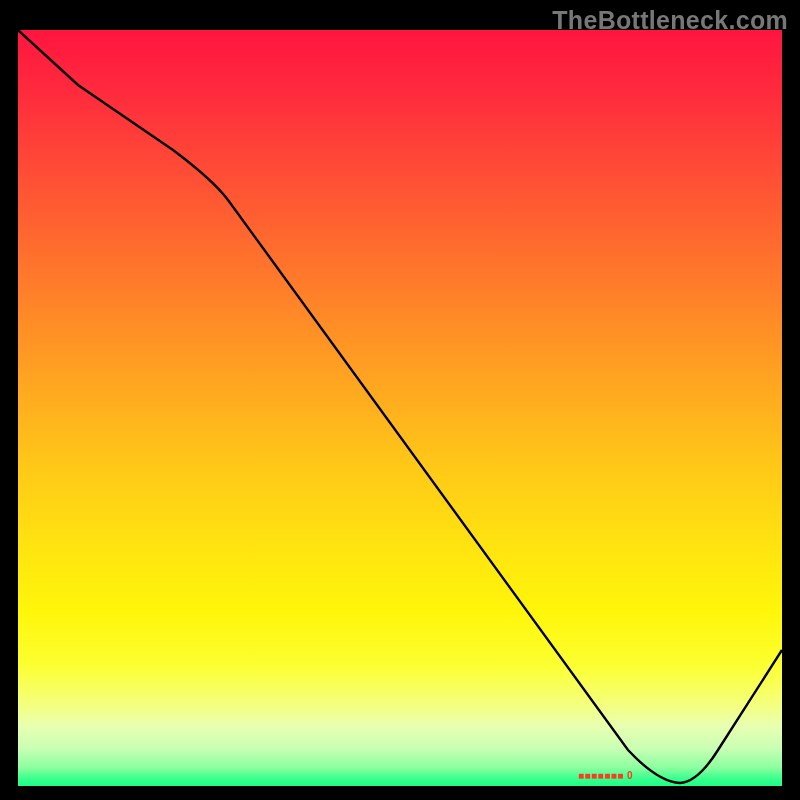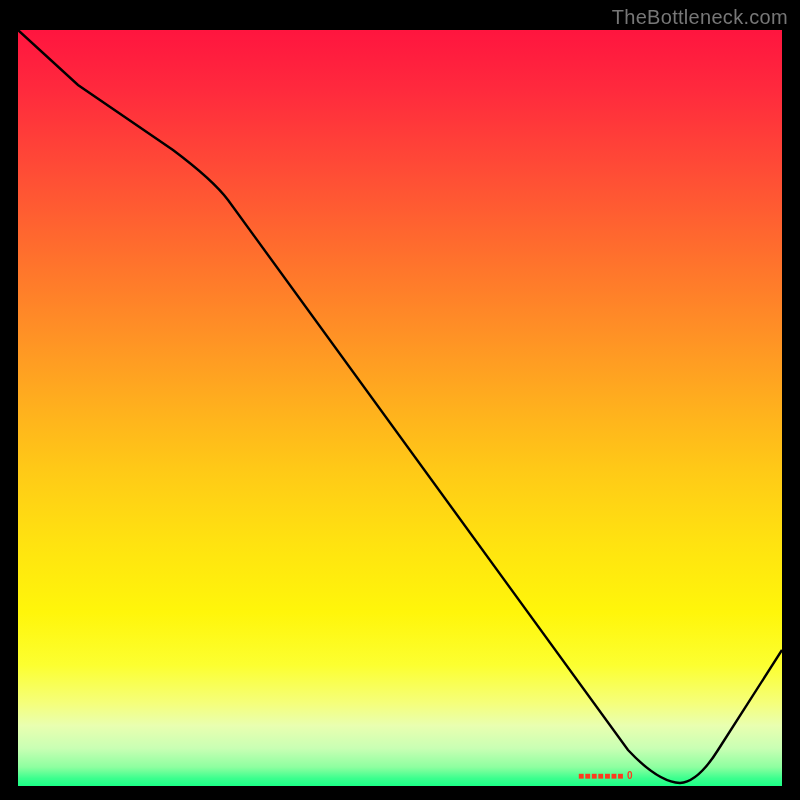--- a/index.html
+++ b/index.html
@@ -22,8 +22,8 @@
     top: 6px;
     right: 12px;
     color: #777;
-    font-size: 20px;
-    font-weight: 400;
+    font-size: 25px;
+    font-weight: 700;
     letter-spacing: 0.3px;
     user-select: none;
   }

